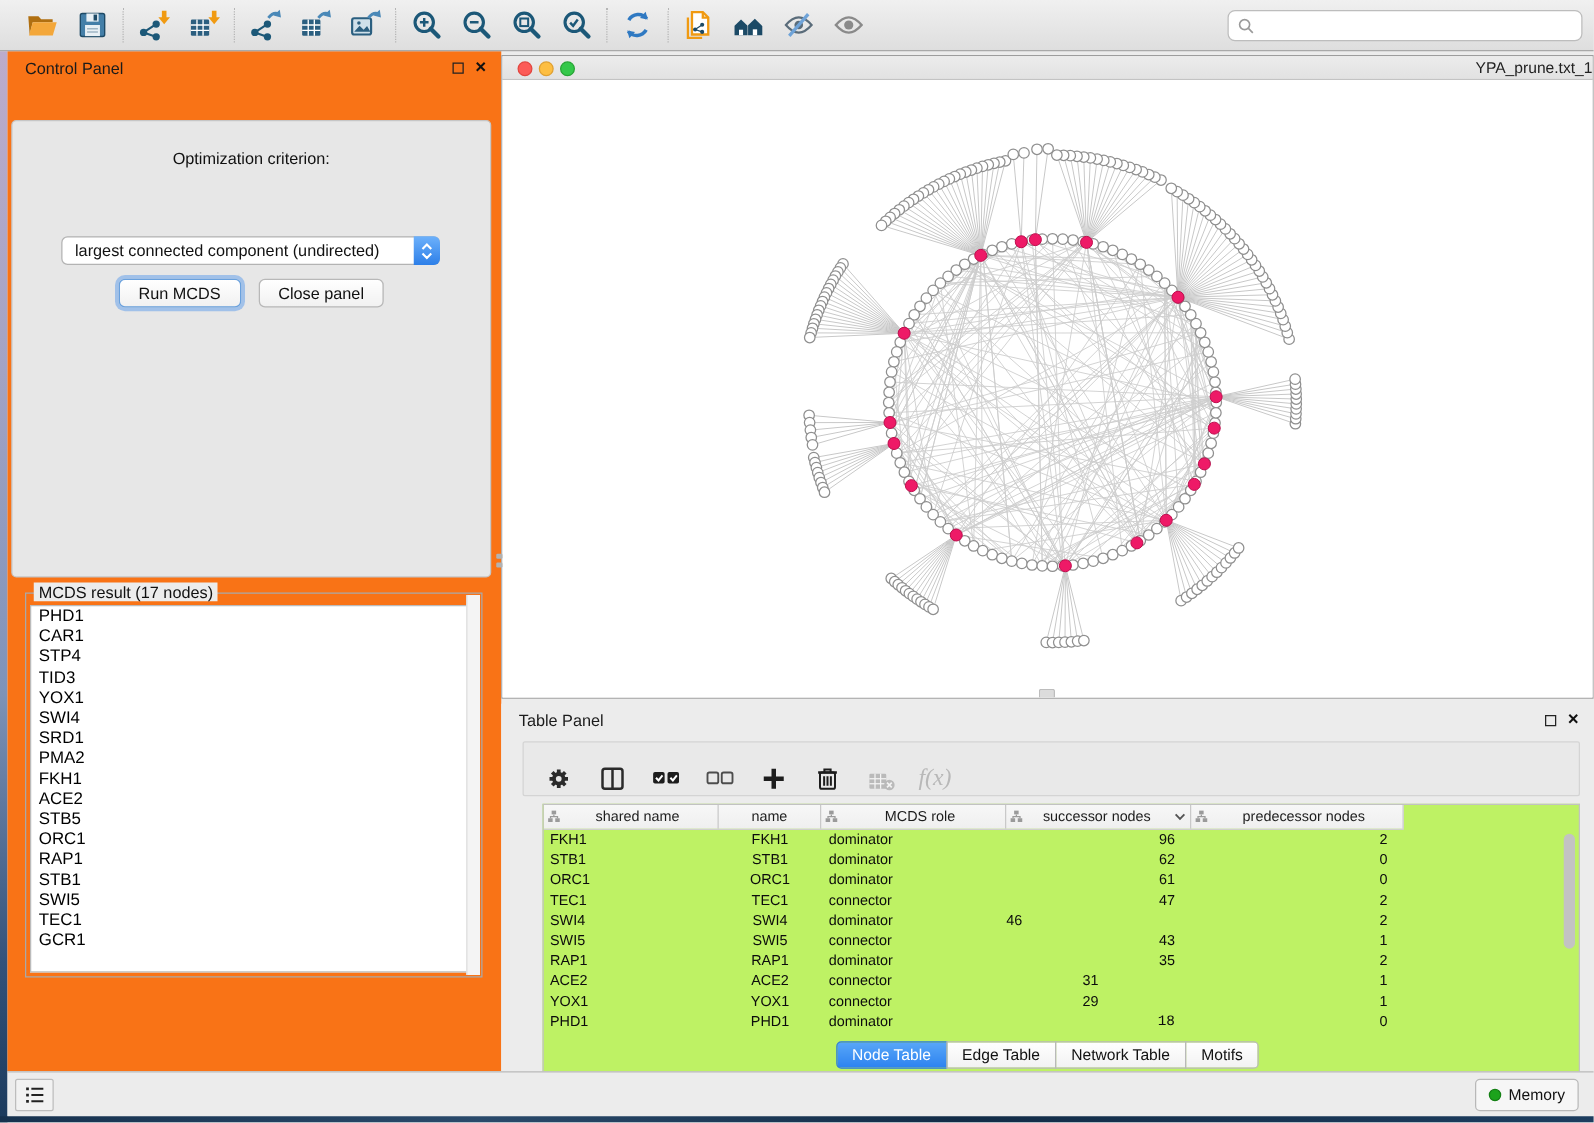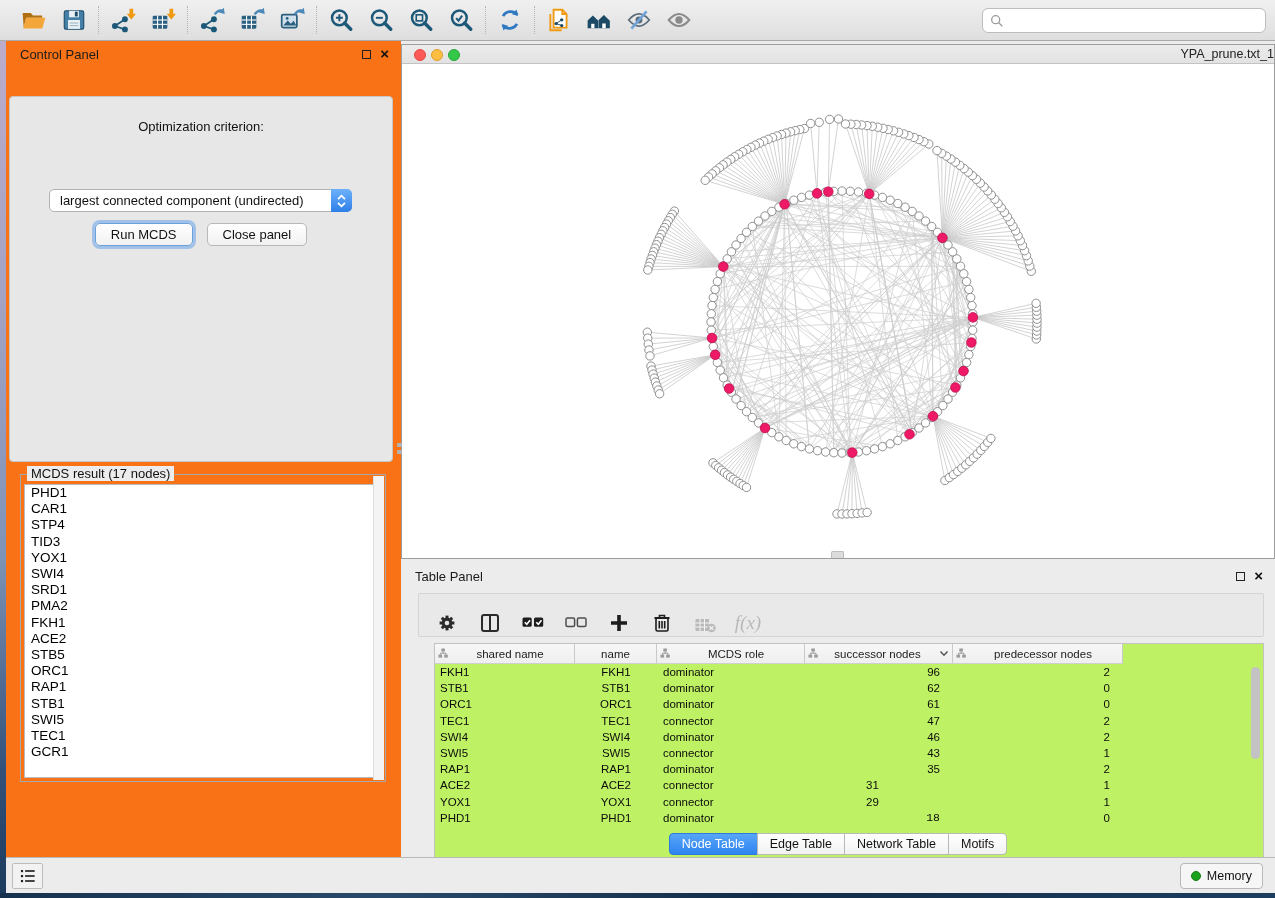--- a/index.html
+++ b/index.html
@@ -1178,7 +1178,7 @@
           <div class="td" style="width: 140px; text-align: left; padding-left: 5px;">SWI4</div>
           <div class="td" style="width: 82px; text-align: center;">SWI4</div>
           <div class="td" style="width: 148px; text-align: left; padding-left: 6px;">dominator</div>
-          <div class="td" style="width: 148px; text-align: right; padding-right: 13px;">46</div>
+          <div class="td" style="width: 148px; padding-right: 13px;">46</div>
           <div class="td" style="width: 170px; text-align: right; padding-right: 13px;">2</div>
         </div>
         <div class="t-row">

